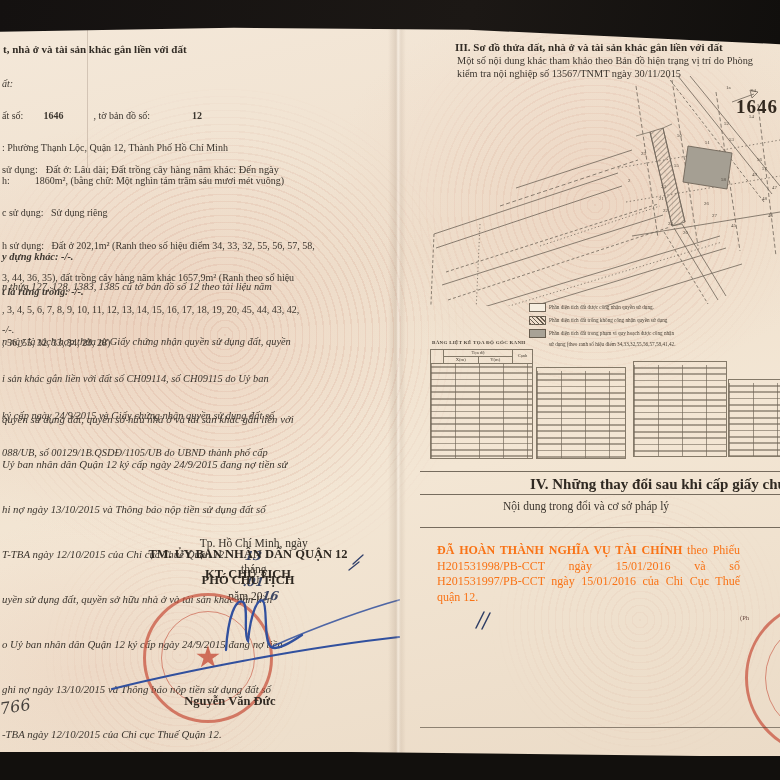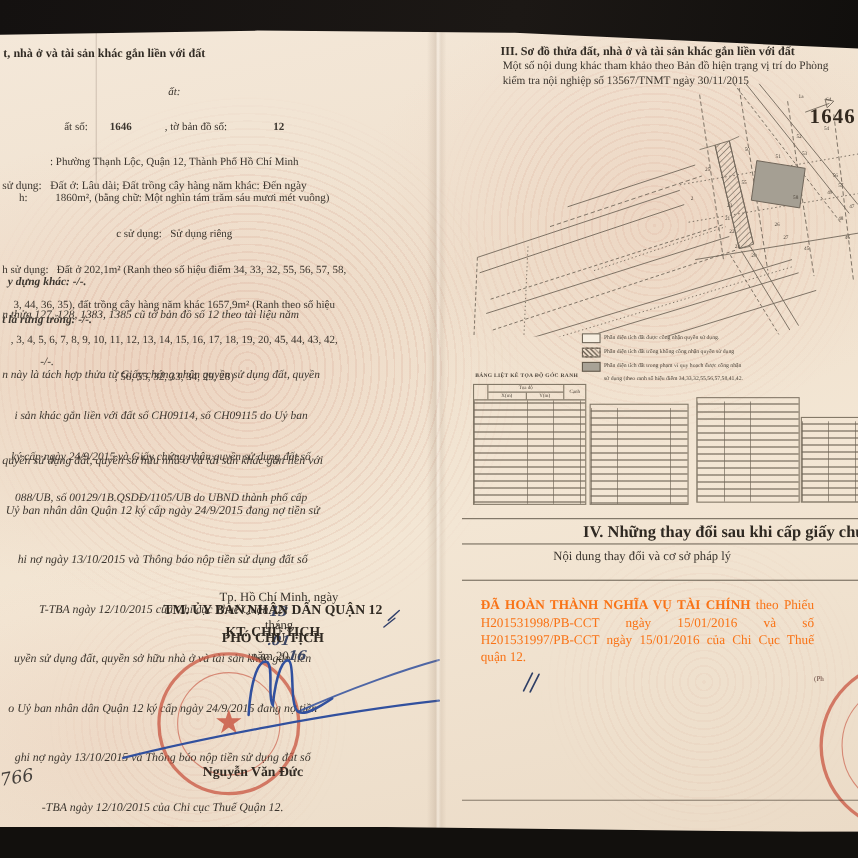--- a/index.html
+++ b/index.html
@@ -26,7 +26,7 @@
     clip-path:polygon(0 22%,45% 22%,100% 36%,100% 100%,0 100%);}
   
   .abs{position:absolute;white-space:pre;}
-  .ln{white-space:pre;text-align:center;}
+  .ln{white-space:pre;}
   .b{font-weight:bold;}
   .bi{font-weight:bold;font-style:italic;}
   .body-left{font-size:10px;line-height:10.8px;color:#3b352e;}

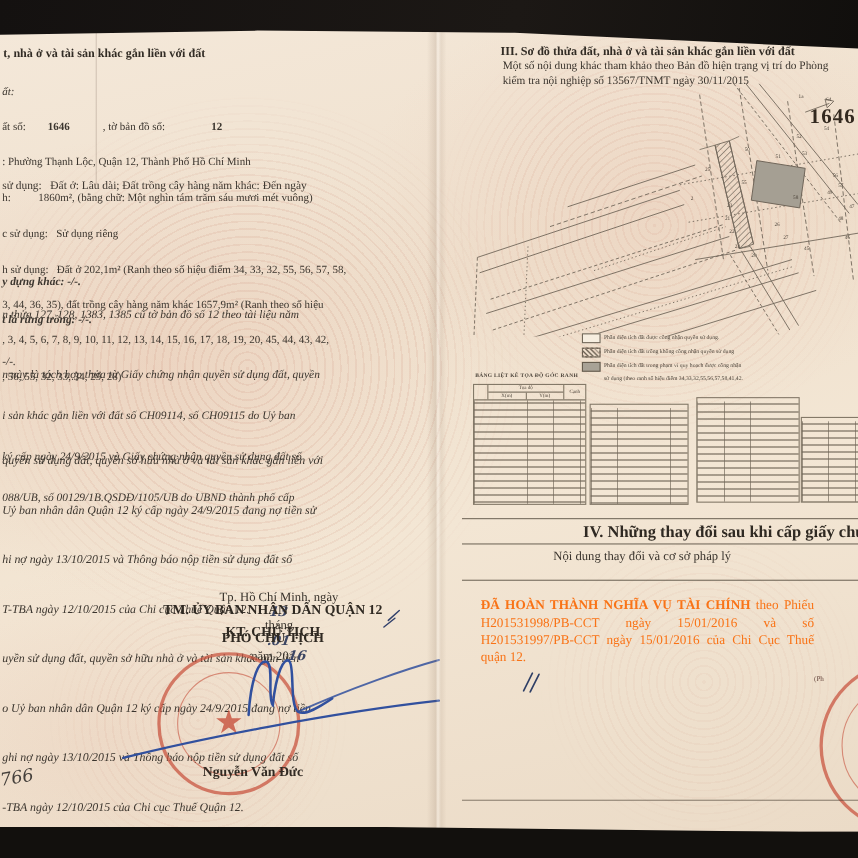--- a/index.html
+++ b/index.html
@@ -251,7 +251,7 @@
   <div class="hr" style="left:420px;top:471px;width:360px;"></div>
   <div class="abs b" style="left:530px;top:476px;font-size:15px;color:#2f2922;">IV. Những thay đổi sau khi cấp giấy chứng</div>
   <div class="hr" style="left:420px;top:494px;width:360px;"></div>
-  <div class="abs" style="left:503px;top:500px;font-size:11.5px;color:#3b352e;">Nội dung thay đổi và cơ sở pháp lý</div>
+  <div class="abs" style="left:503px;top:500px;font-size:11.5px;color:#3b352e;">Nội dung trong đổi và cơ sở pháp lý</div>
   <div class="hr" style="left:420px;top:527px;width:360px;"></div>
 
   <div class="abs" style="left:437px;top:543px;width:303px;font-size:12px;line-height:15.6px;color:#f97316;white-space:normal;">

